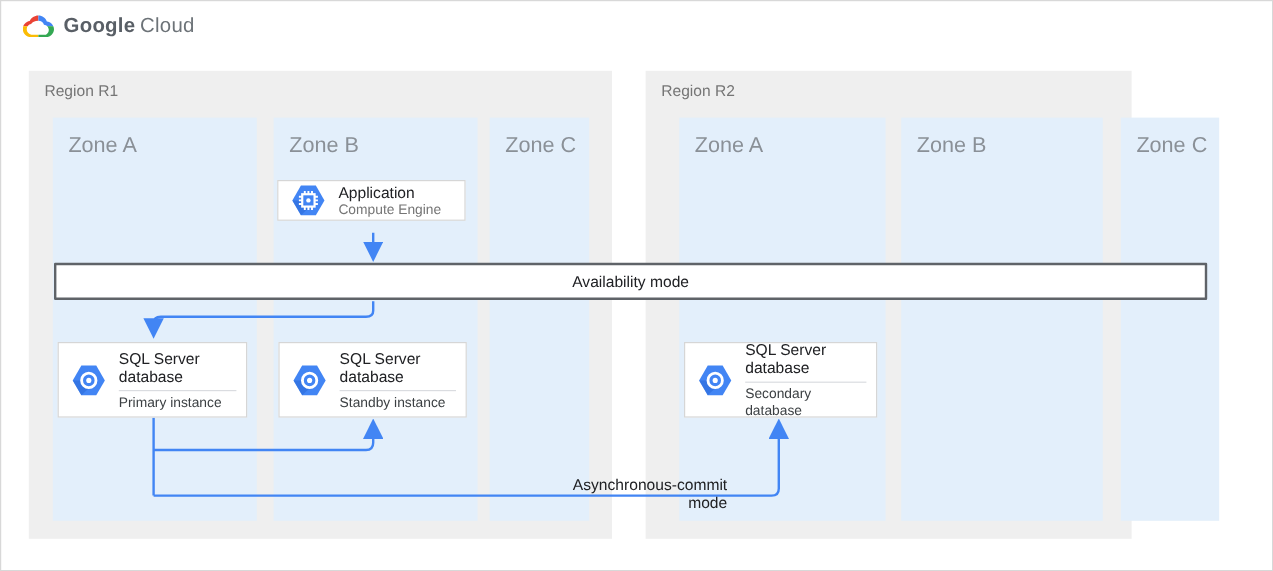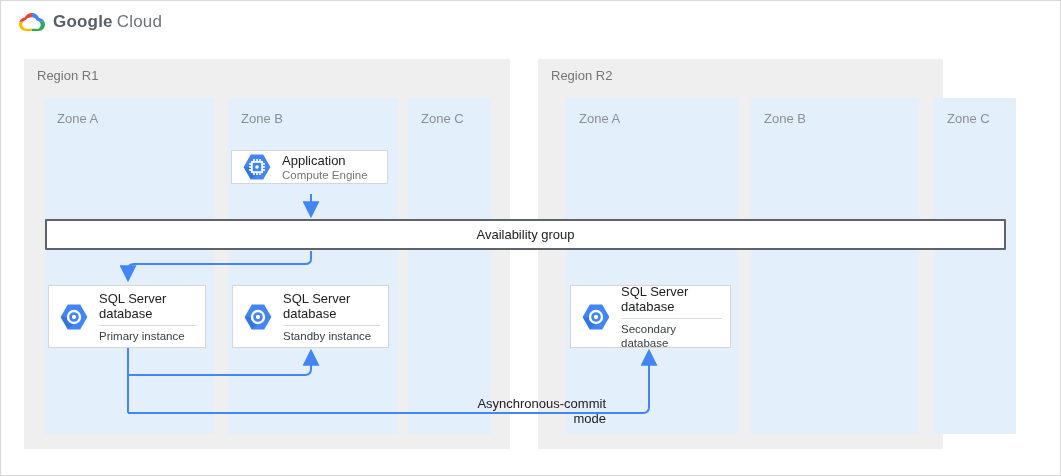--- a/index.html
+++ b/index.html
@@ -32,7 +32,7 @@
   .region.r2{left:537px;width:405px;}
   .region-label{position:absolute;left:13px;top:9px;font-size:13px;color:var(--text_gray);}
   .zone{position:absolute;top:39px;height:336px;background:var(--zone_fill);}
-  .zone-label{position:absolute;left:13px;top:13px;font-size:13px;color:var(--zone_label);}
+  .zone-label{position:absolute;left:13px;top:13px;font-size:18px;color:var(--zone_label);}
   .r1 .zone.za{left:20px;width:170px;}
   .r1 .zone.zb{left:204px;width:170px;}
   .r1 .zone.zc{left:384px;width:83px;}

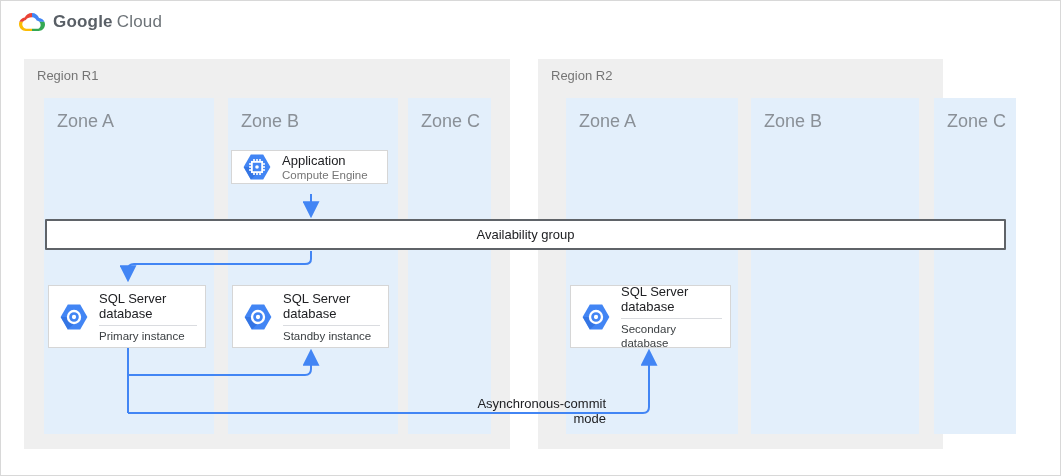--- a/index.html
+++ b/index.html
@@ -135,7 +135,7 @@
   </svg>
 
   <div class="ag-bar">
-    <span>Availability group</span>
+    <span>Availability mode</span>
   </div>
 
   <div class="node app">

